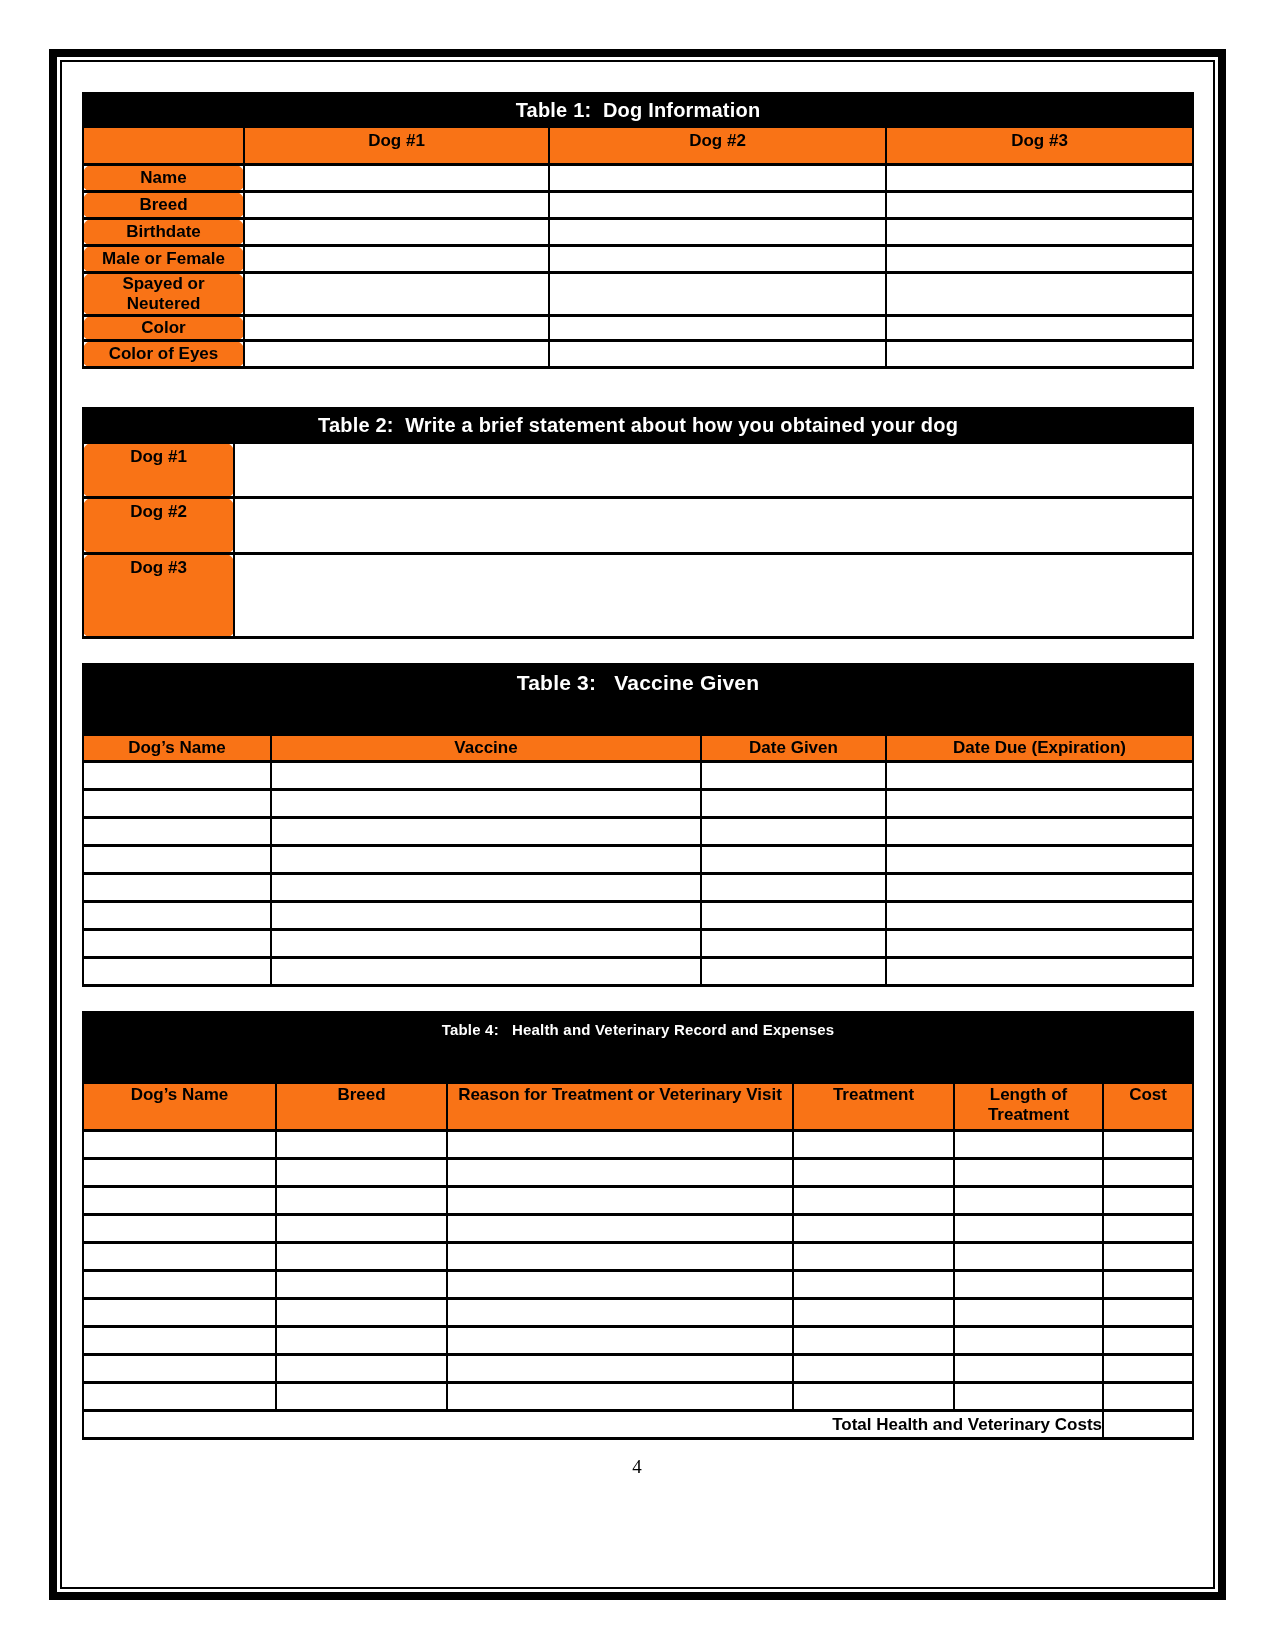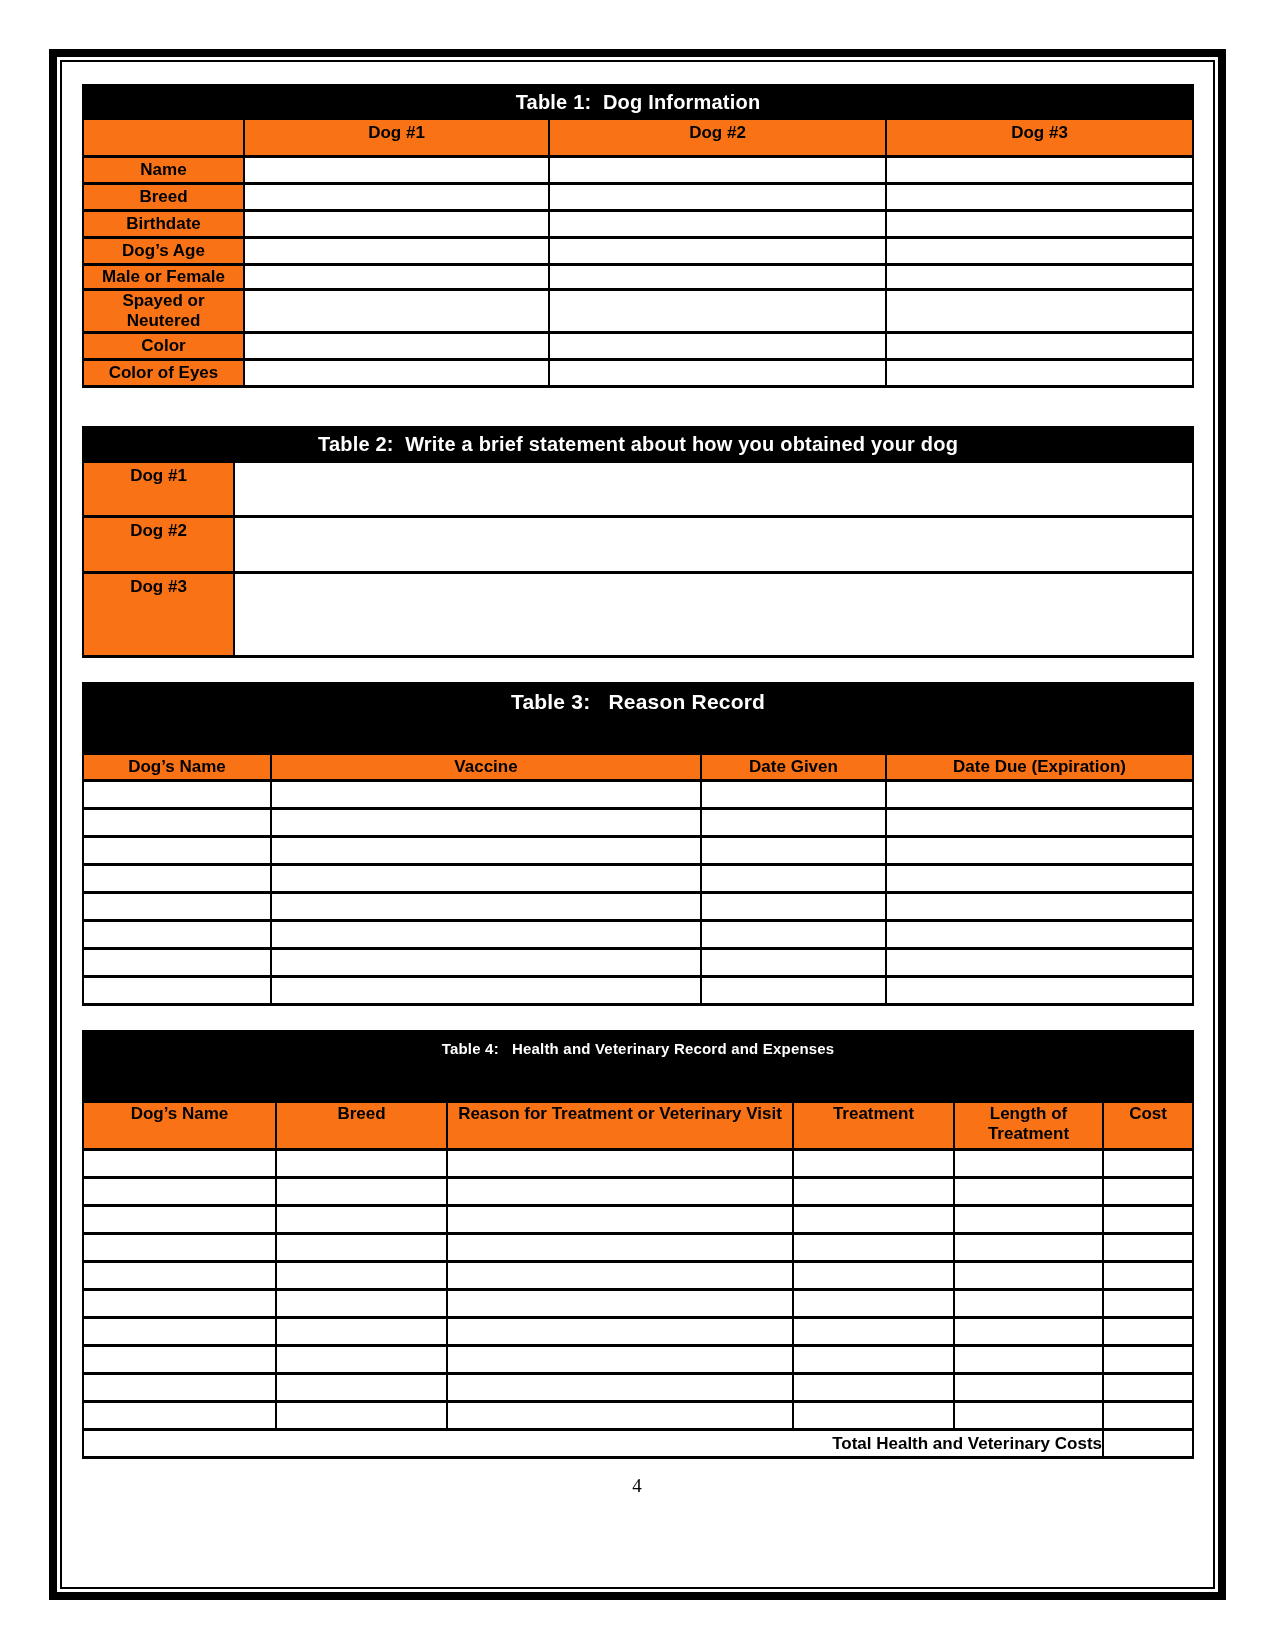--- a/index.html
+++ b/index.html
@@ -16,7 +16,7 @@
     position:absolute;left:60px;top:60px;width:1155px;height:1529px;
     border:2px solid #000;box-sizing:border-box;
   }
-  .content{position:absolute;left:82px;top:84px;width:1110px;}
+  .content{position:absolute;left:82px;top:92px;width:1110px;}
 
   table.t{border-collapse:collapse;table-layout:fixed;width:1110px;}
   table.t td{border:2px solid #000;border-top-width:3px;border-bottom-width:3px;padding:0;overflow:hidden;}

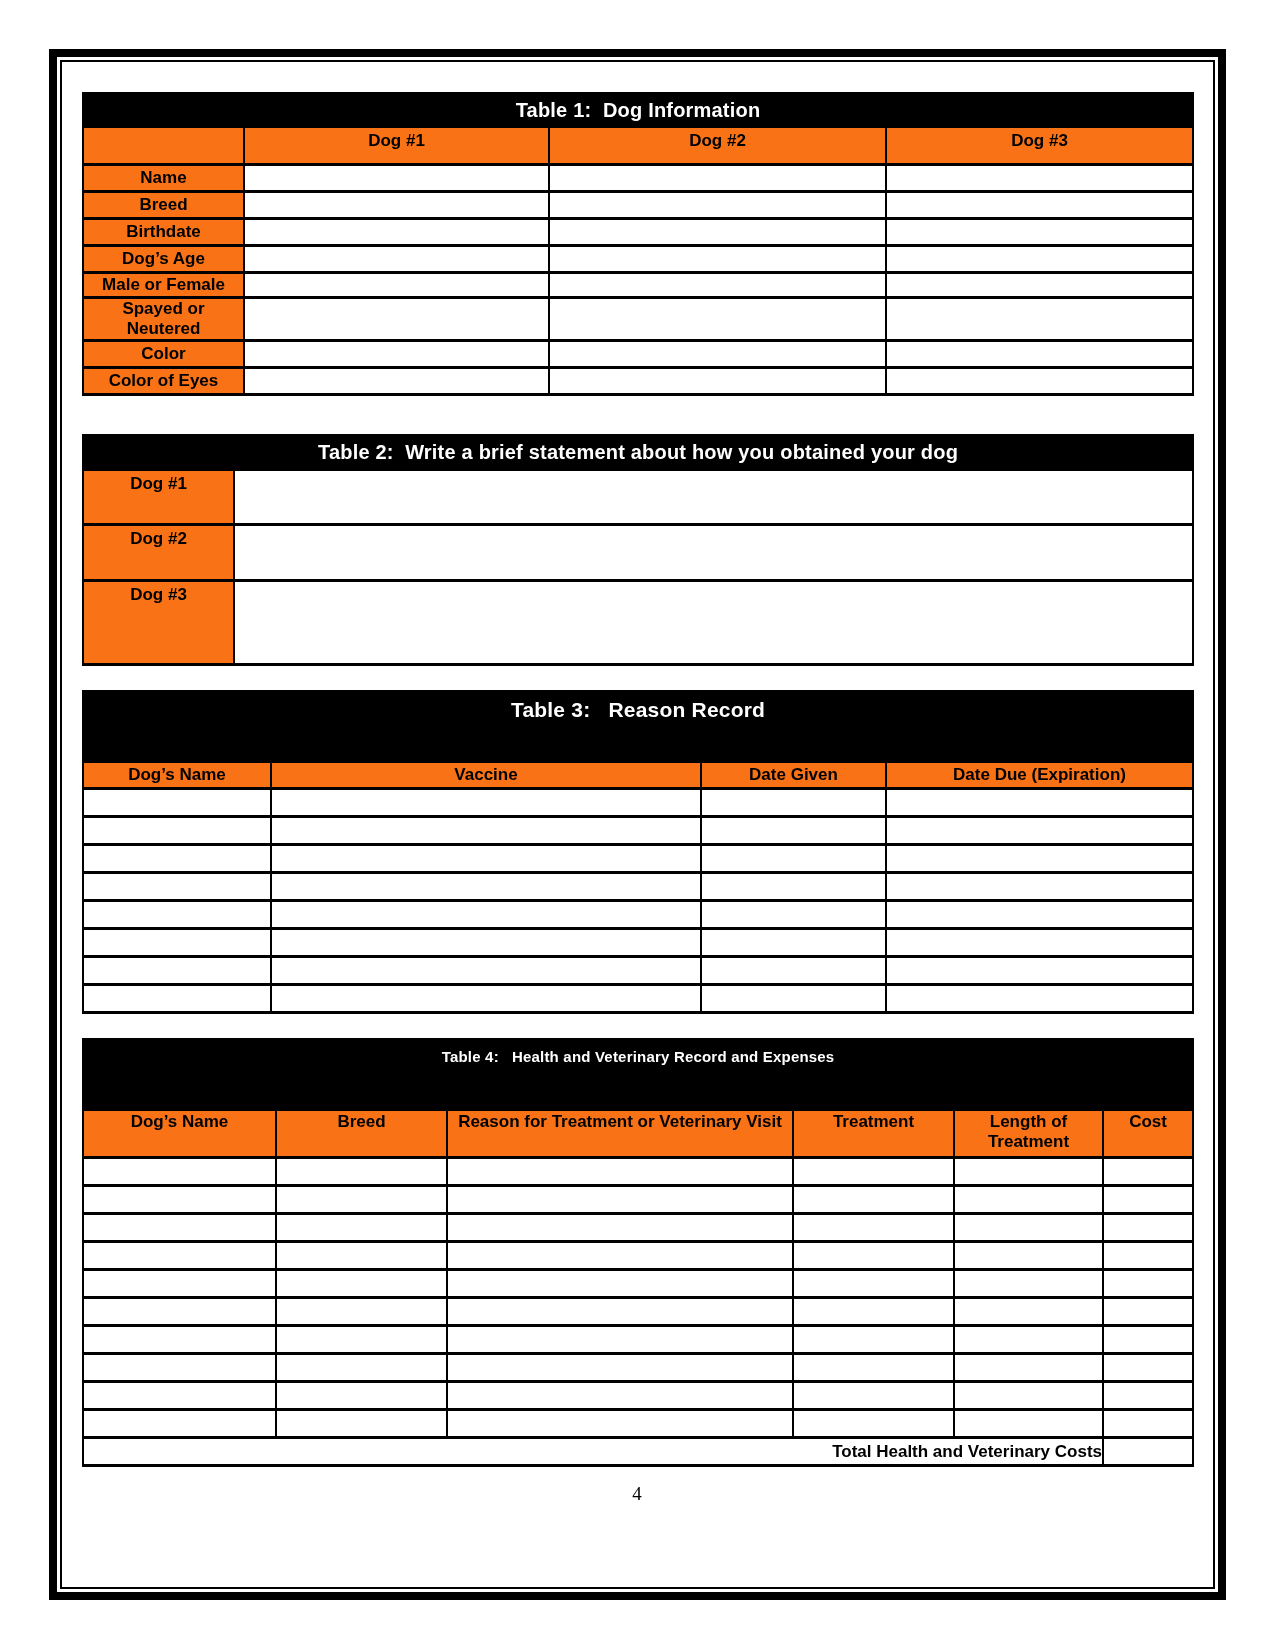--- a/index.html
+++ b/index.html
@@ -35,7 +35,7 @@
   .t1 thead .hd{height:32px;vertical-align:top;padding-top:3px;}
   .t3 .hd{height:24px;}
   .t4 .hd{height:44px;vertical-align:top;padding-top:1px;}
-  .lab{padding:2px 4px;}
+  .lab{padding:2px 4px;border-radius:9px;}
   .t2 .lab{vertical-align:top;padding-top:3px;}
   .inp{background:#fff;}
 

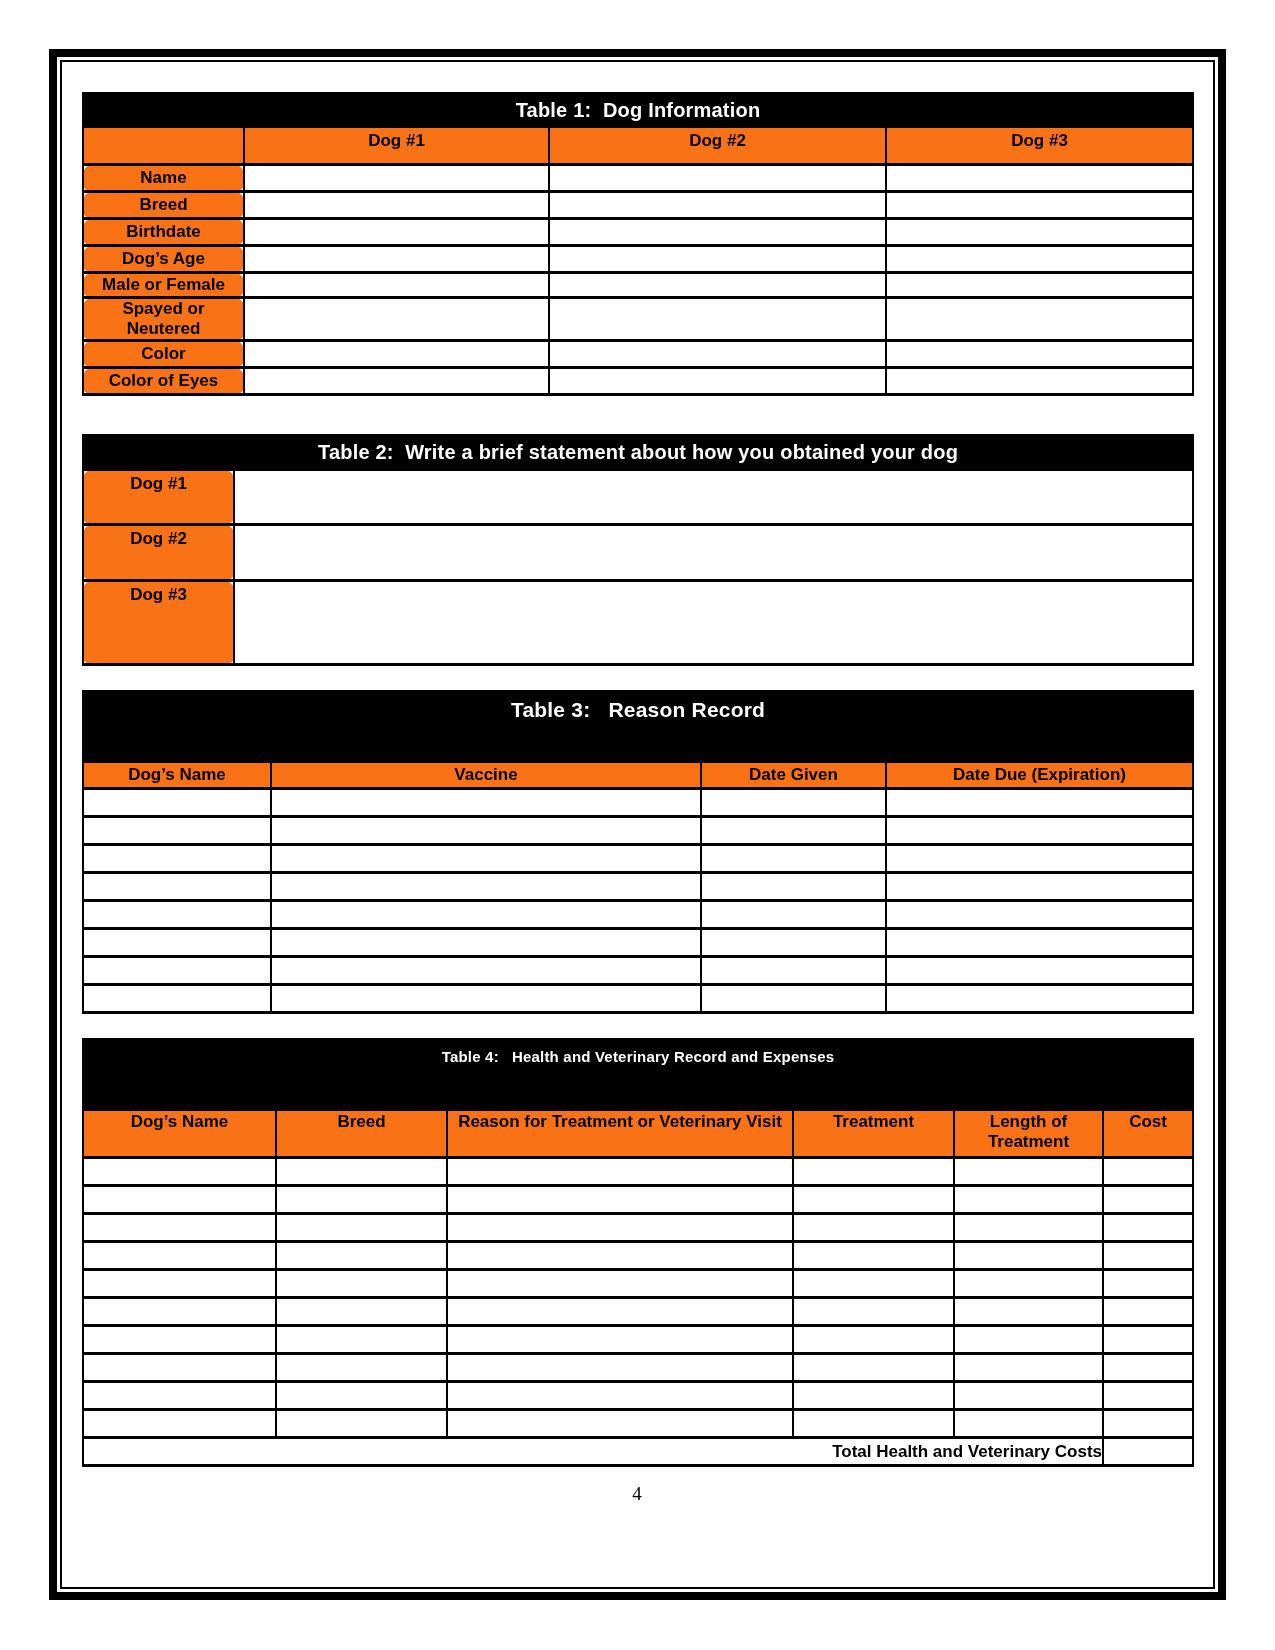--- a/index.html
+++ b/index.html
@@ -102,12 +102,6 @@
           <td class="inp"></td>
         </tr>
         <tr>
-          <td class="lab">Dog’s Age</td>
-          <td class="inp"></td>
-          <td class="inp"></td>
-          <td class="inp"></td>
-        </tr>
-        <tr>
           <td class="lab">Male or Female</td>
           <td class="inp"></td>
           <td class="inp"></td>

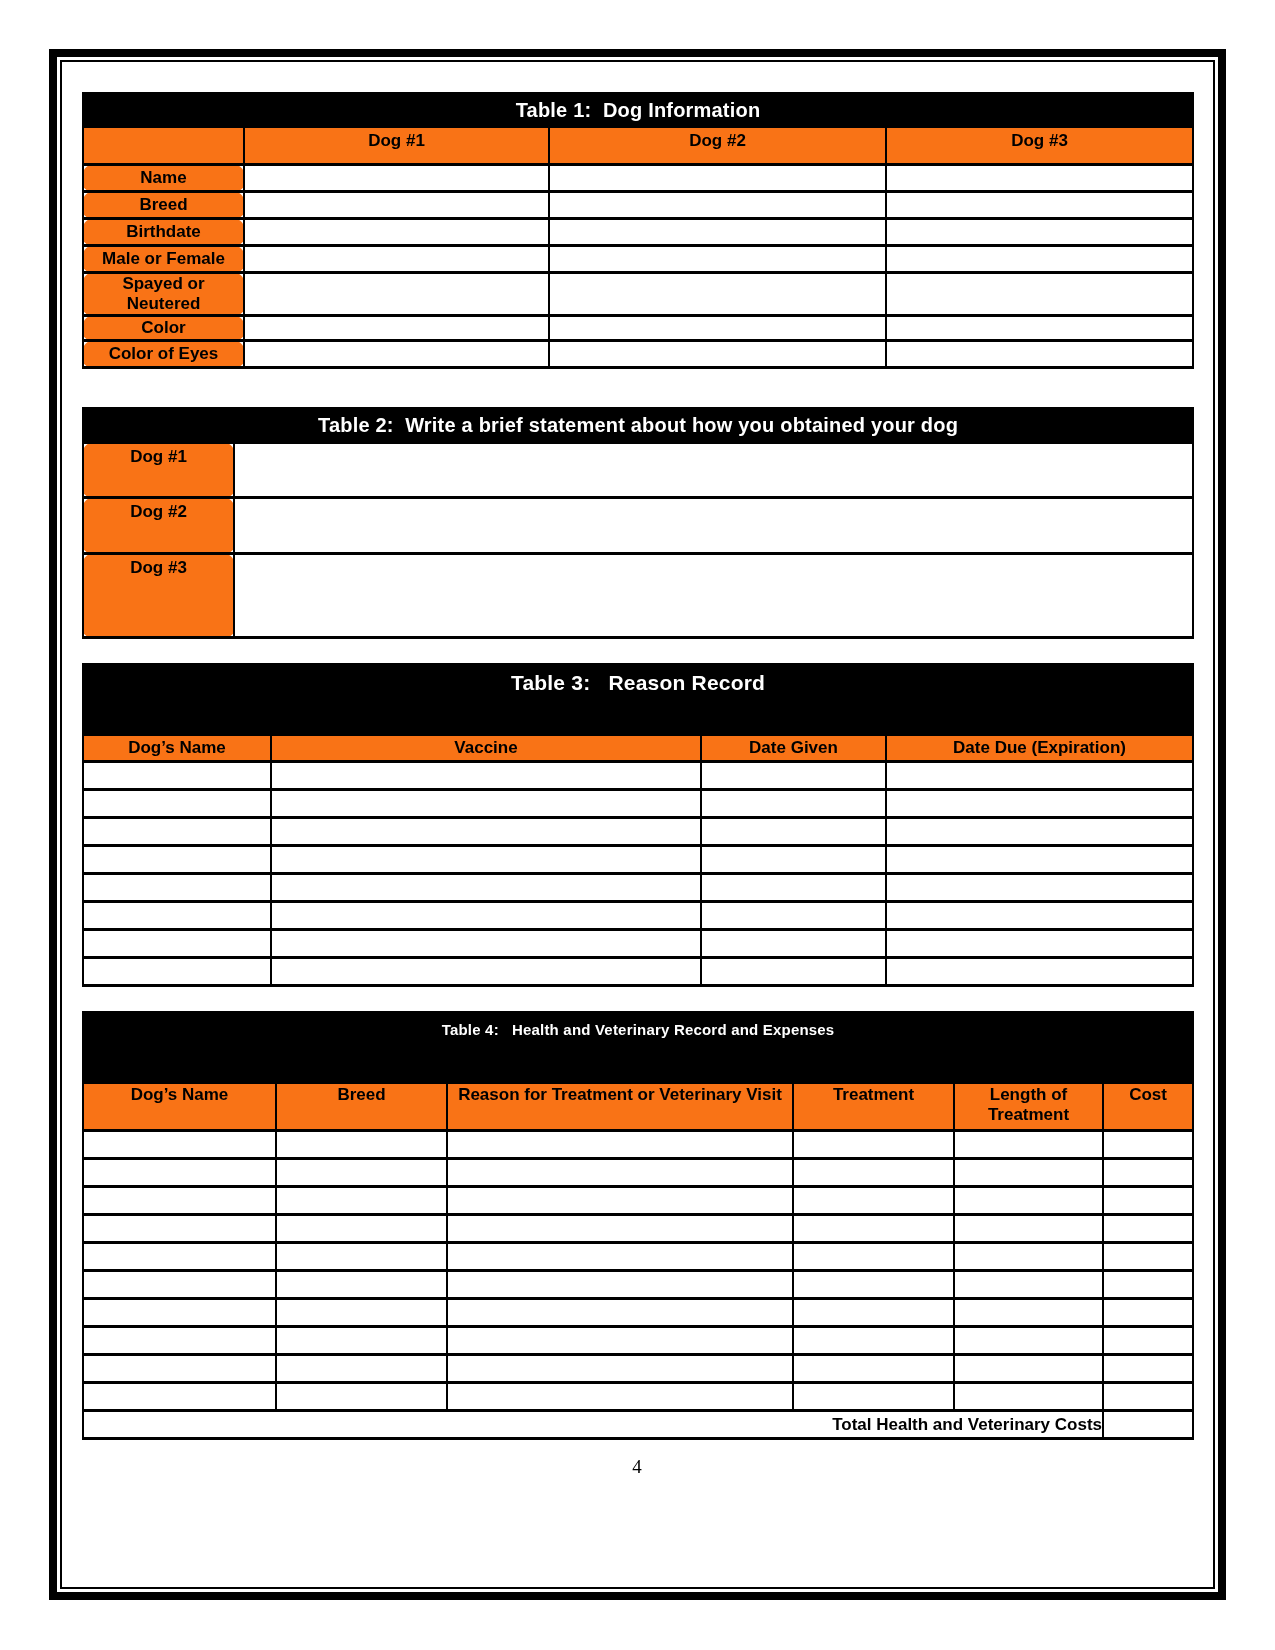--- a/index.html
+++ b/index.html
@@ -163,7 +163,7 @@
       </colgroup>
     <thead>
       <tr>
-        <td colspan="4" class="title">Table 3:   Reason Record</td>
+        <td colspan="4" class="title">Table 3:   Vaccine Given</td>
       </tr>
       <tr>
         <td class="hd">Dog’s Name</td>

